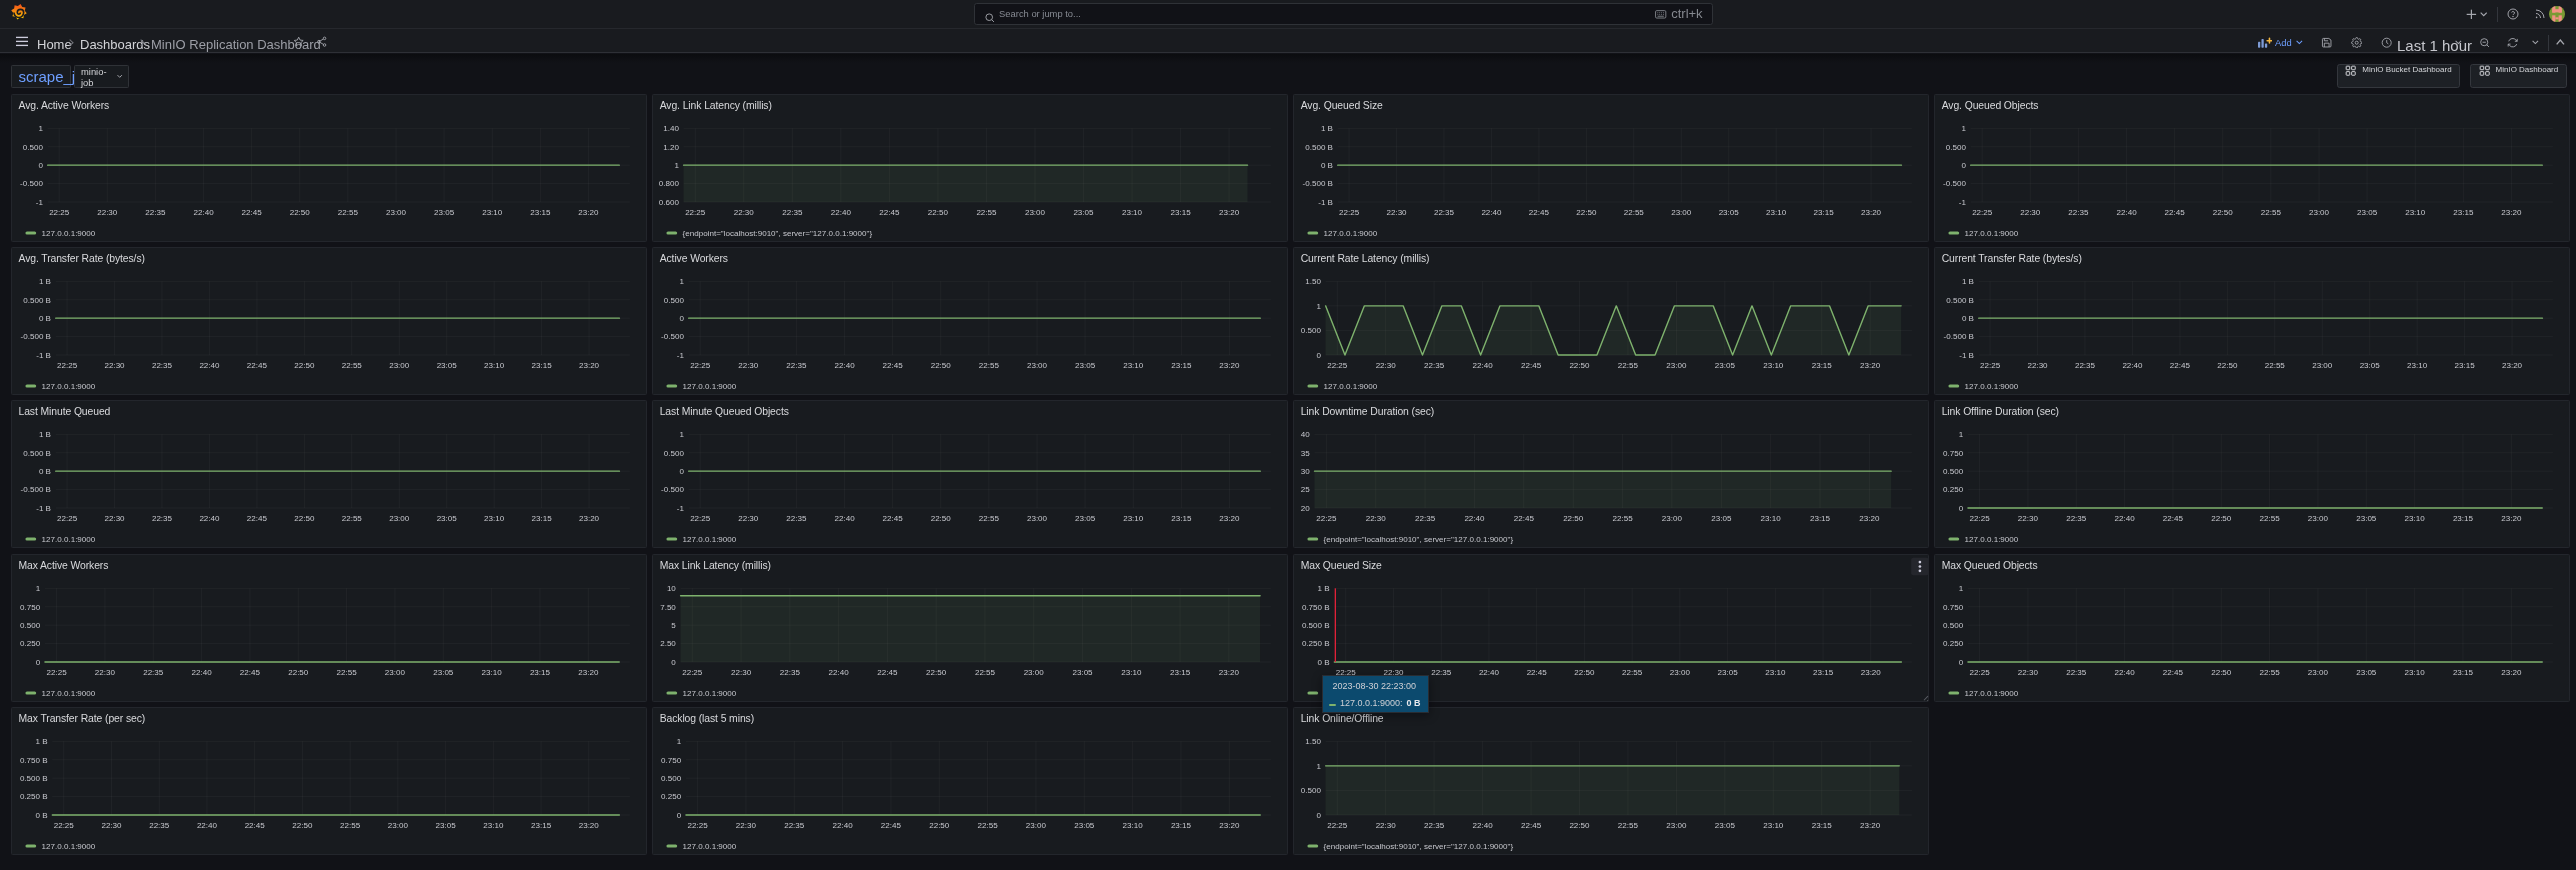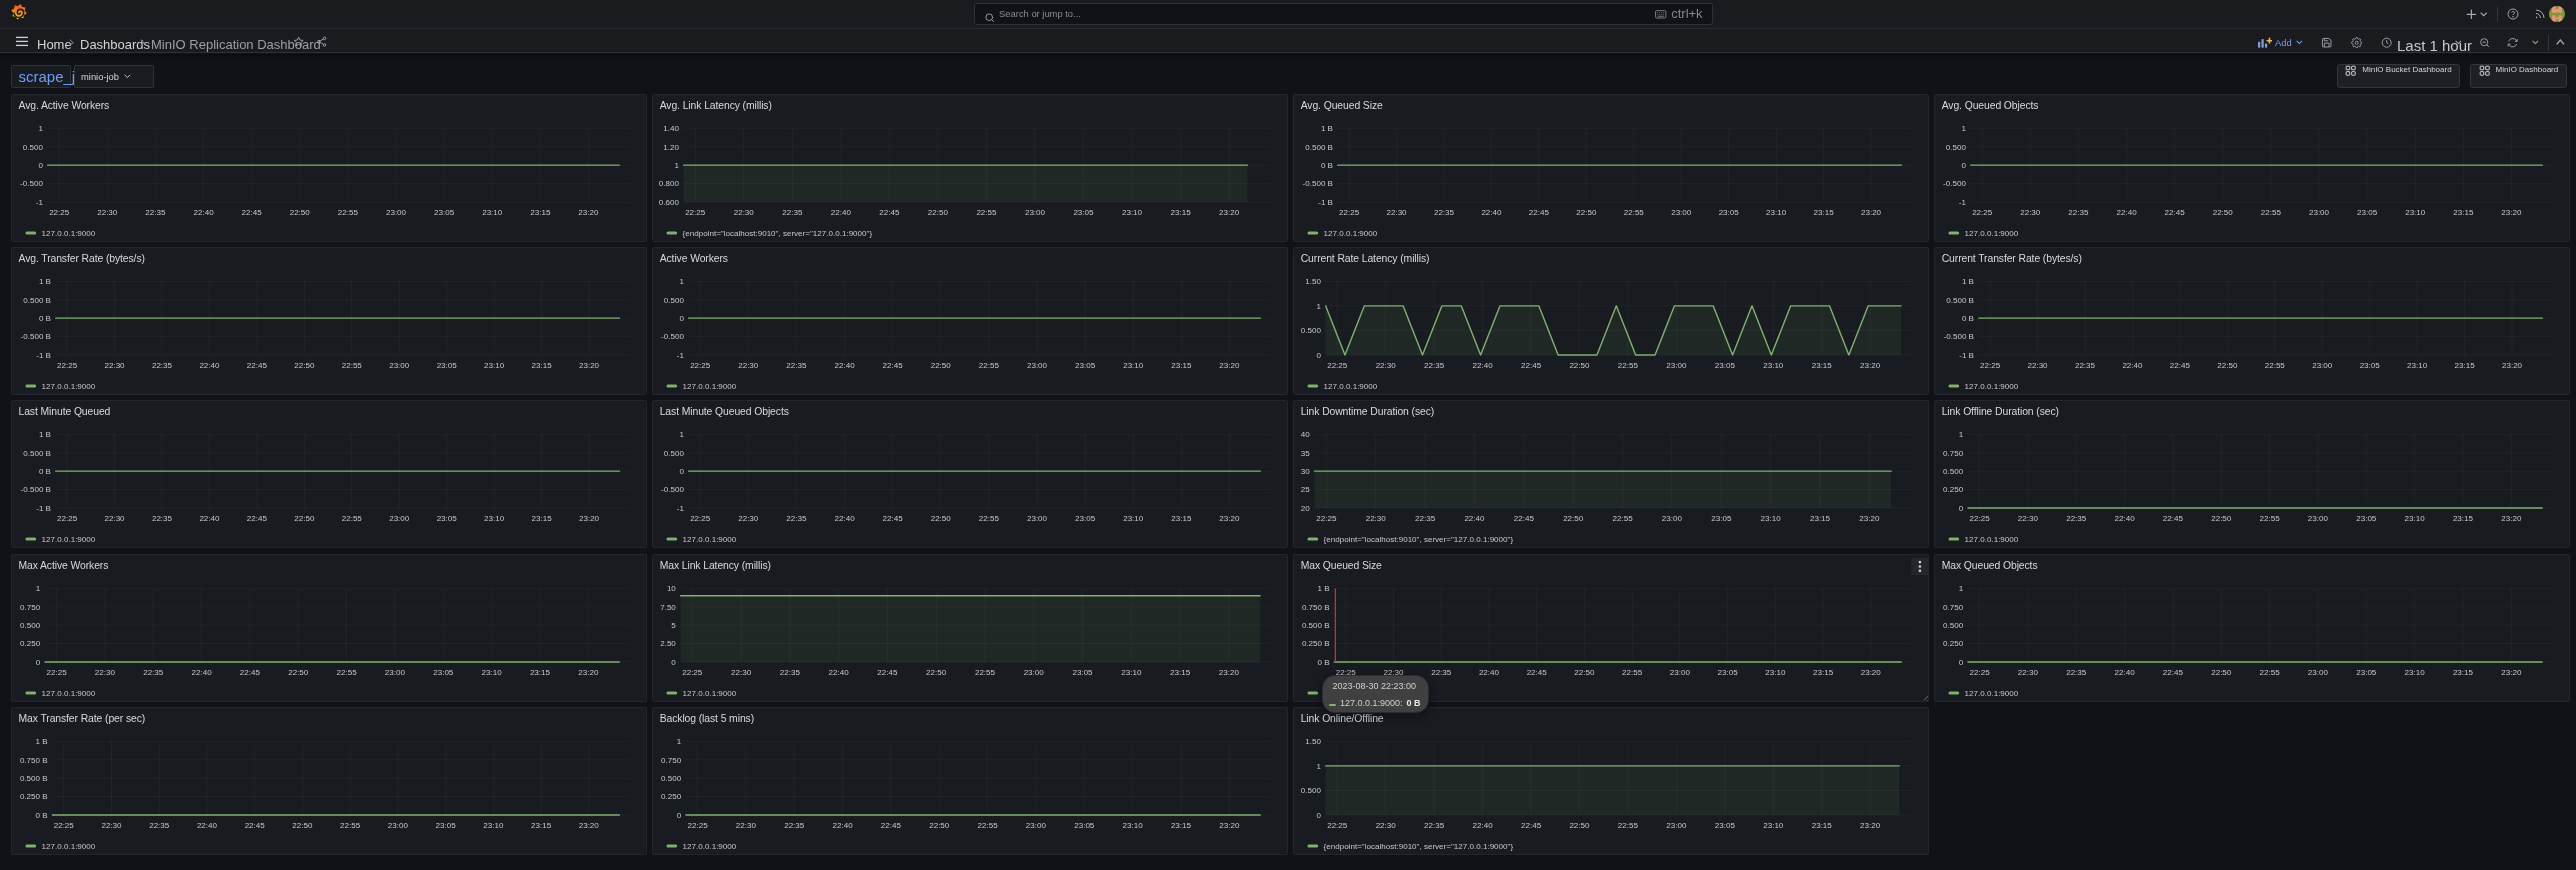--- a/index.html
+++ b/index.html
@@ -152,7 +152,7 @@
 <div class="vbox" style="left:10.8px;width:60px">
     <span style="padding:0 6.7px;color:#6e9fff;font-size:15px;font-weight:500">scrape_jobs</span>
   </div>
-<div class="vbox" style="left:74px;width:80px">
+<div class="vbox" style="left:74px;width:55px">
     <span style="padding:0 5.4px 0 6px;color:#d2d3d7;font-size:9.4px">minio-job</span>
     <svg width="6.7" height="4.7" viewBox="0 0 11 7" fill="none" stroke="#c7c8ce" stroke-width="1.6" style="margin-right:5.4px">
       <polyline points="1,1 5.5,5.5 10,1"></polyline>

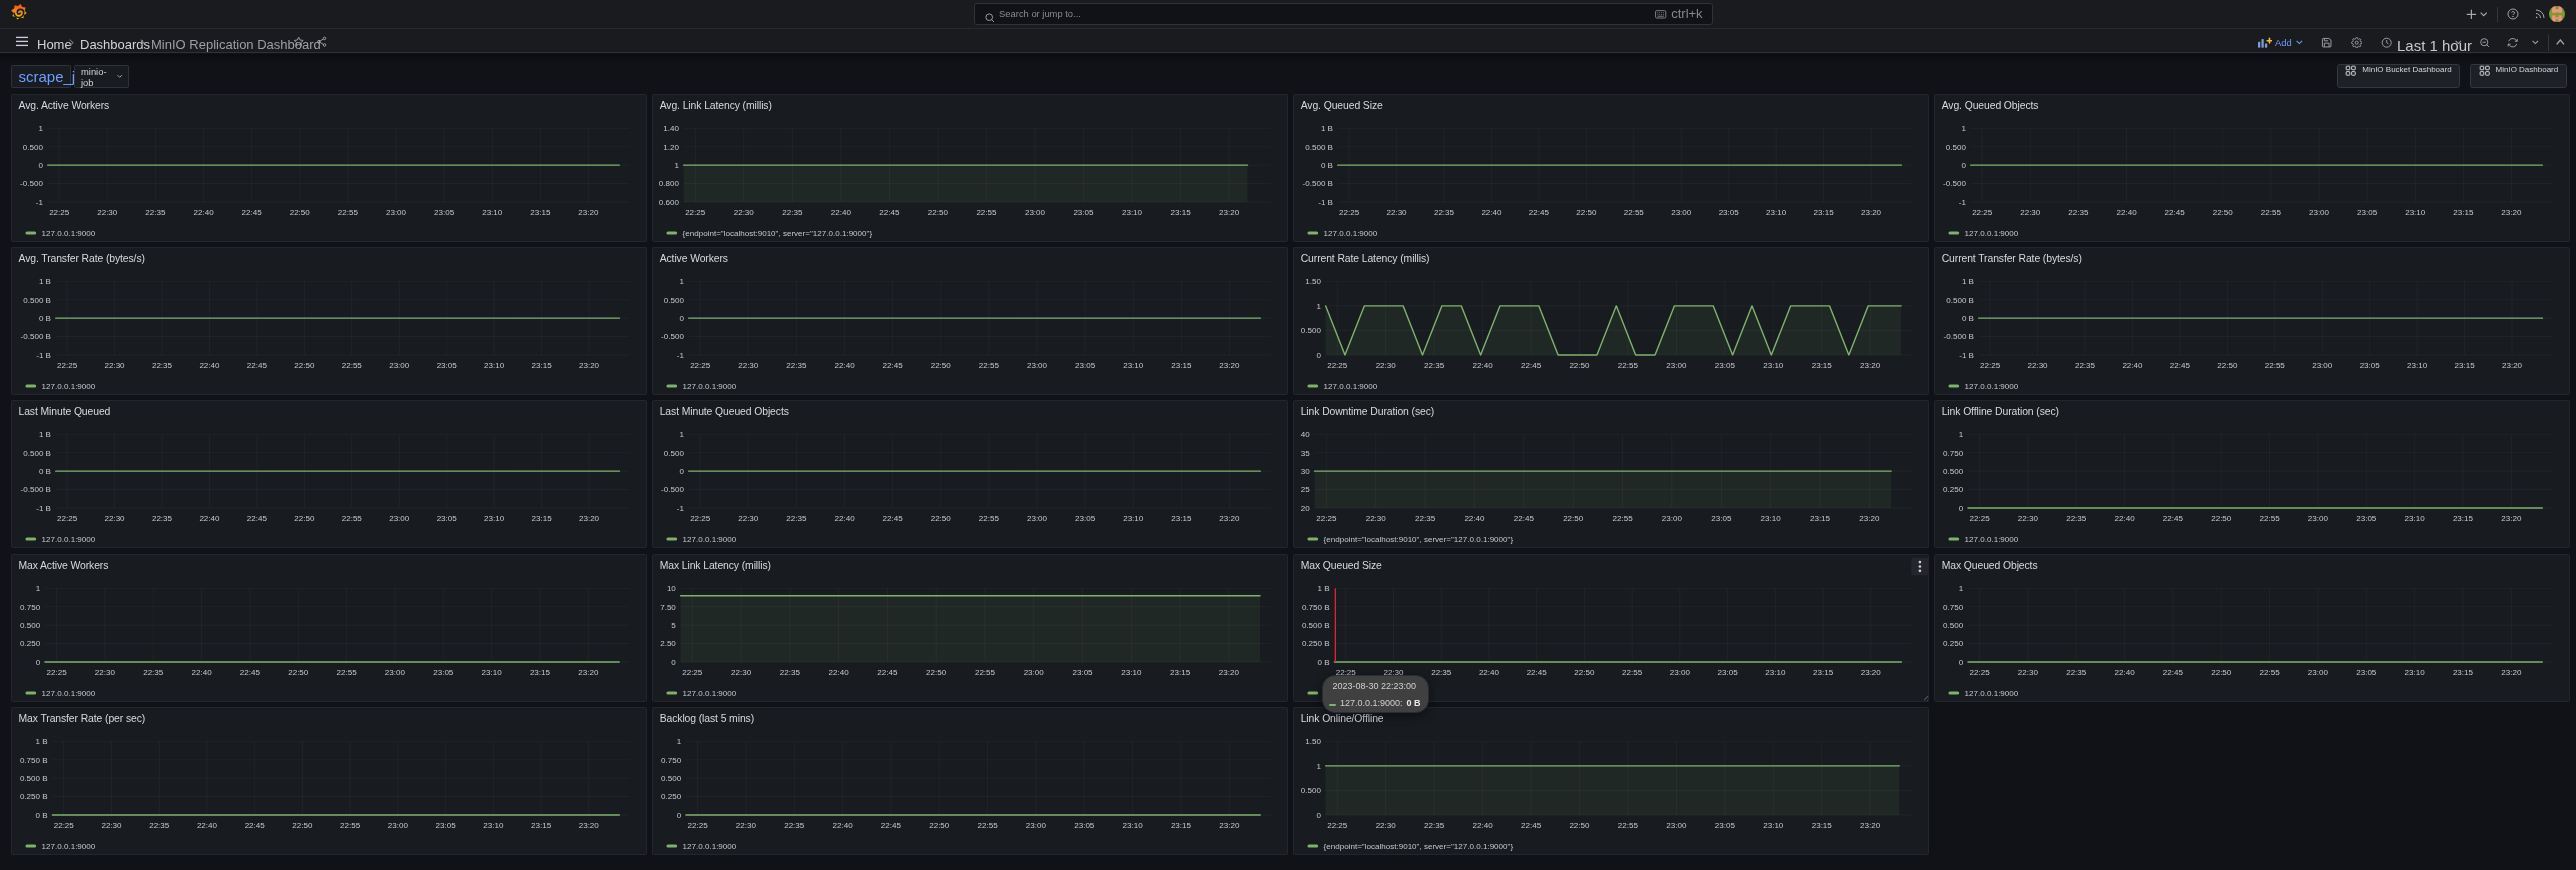--- a/index.html
+++ b/index.html
@@ -981,7 +981,7 @@
     </svg>
     <div class="ptitle">Link Online/Offline</div>
   </div>
-<div class="abs" style="left:1322px;top:675px;width:107px;height:38px;background:#404040;border:0.7px solid #292c32;border-radius:13px;box-shadow:0 2.7px 9.4px rgba(1,4,9,0.45);z-index:10">
+<div class="abs" style="left:1322px;top:675px;width:107px;height:38px;background:#0c4a6e;border:0.7px solid #292c32;border-radius:0;box-shadow:0 2.7px 9.4px rgba(1,4,9,0.45);z-index:10">
 <div style="position:absolute;left:9.4px;top:4.7px;font-size:9px;color:#cfd0d5">2023-08-30 22:23:00</div>
 <div style="position:absolute;left:6px;top:27.5px;width:7.4px;height:2.7px;border-radius:1.3px;background:#7eb26d"></div>
 <div style="position:absolute;left:17px;top:22px;font-size:9px;color:#cfd0d5">127.0.0.1:9000:</div>

